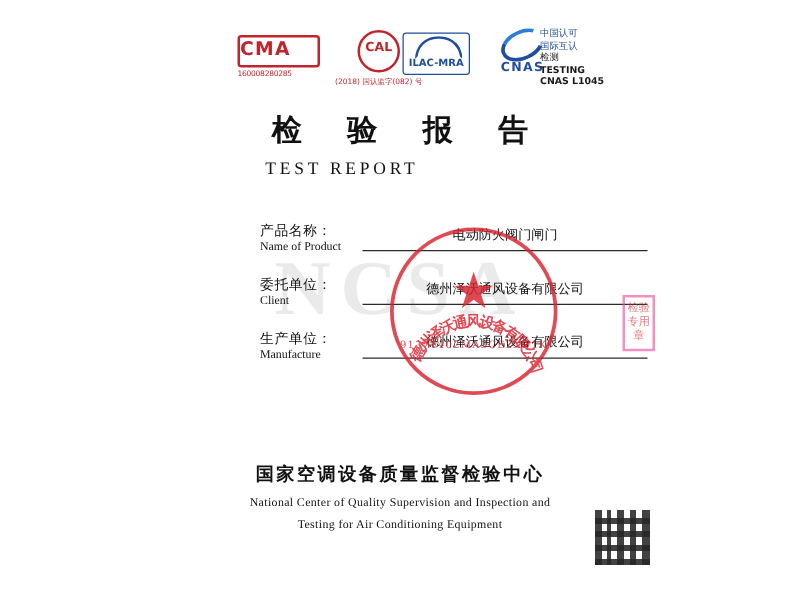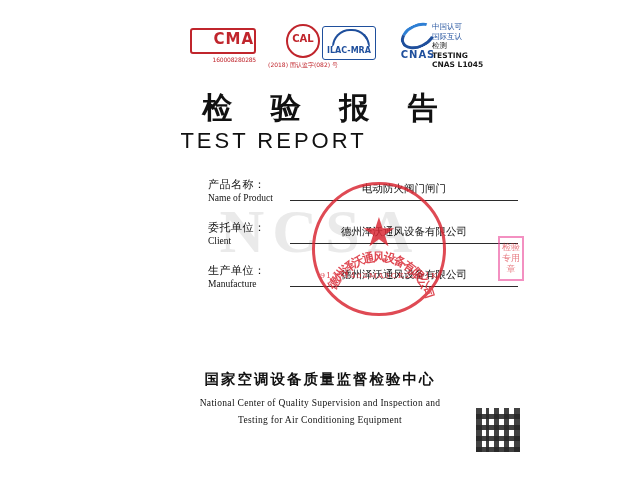--- a/index.html
+++ b/index.html
@@ -36,7 +36,7 @@
     left: 190px;
     top: 18px;
     width: 66px;
-    text-align: right;
+    text-align: left;
   }
   .cma-box {
     border: 2px solid #c0252c;

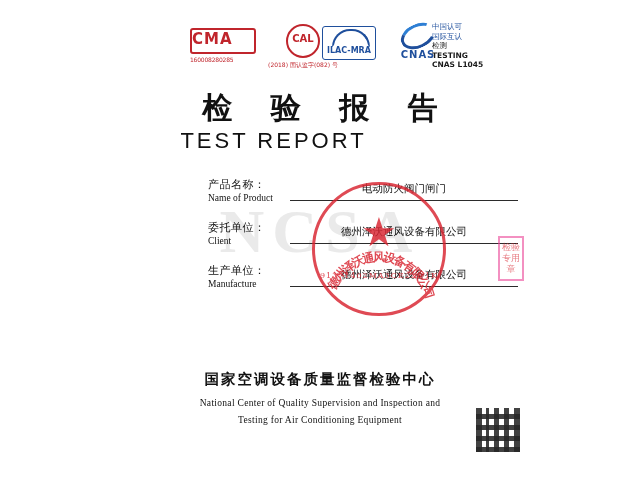--- a/index.html
+++ b/index.html
@@ -172,7 +172,7 @@
     width: 640px;
     text-align: center;
     font-family: "DejaVu Serif", serif;
-    font-size: 30px;
+    font-size: 24px;
     font-weight: bold;
     letter-spacing: 14px;
     text-indent: 14px;

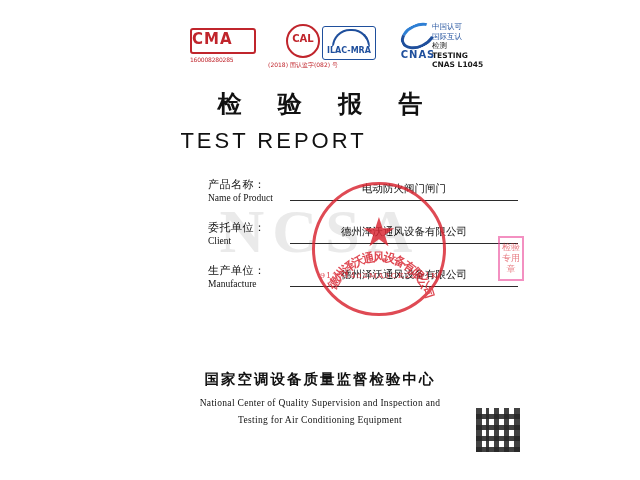--- a/index.html
+++ b/index.html
@@ -184,8 +184,8 @@
     left: 0;
     width: 544px;
     text-align: center;
-    font-family: Liberation Sans, sans-serif;
-    font-size: 22px;
+    font-family: Liberation Serif, serif;
+    font-size: 14px;
     letter-spacing: 3px;
     text-indent: 3px;
     color: #111111;

